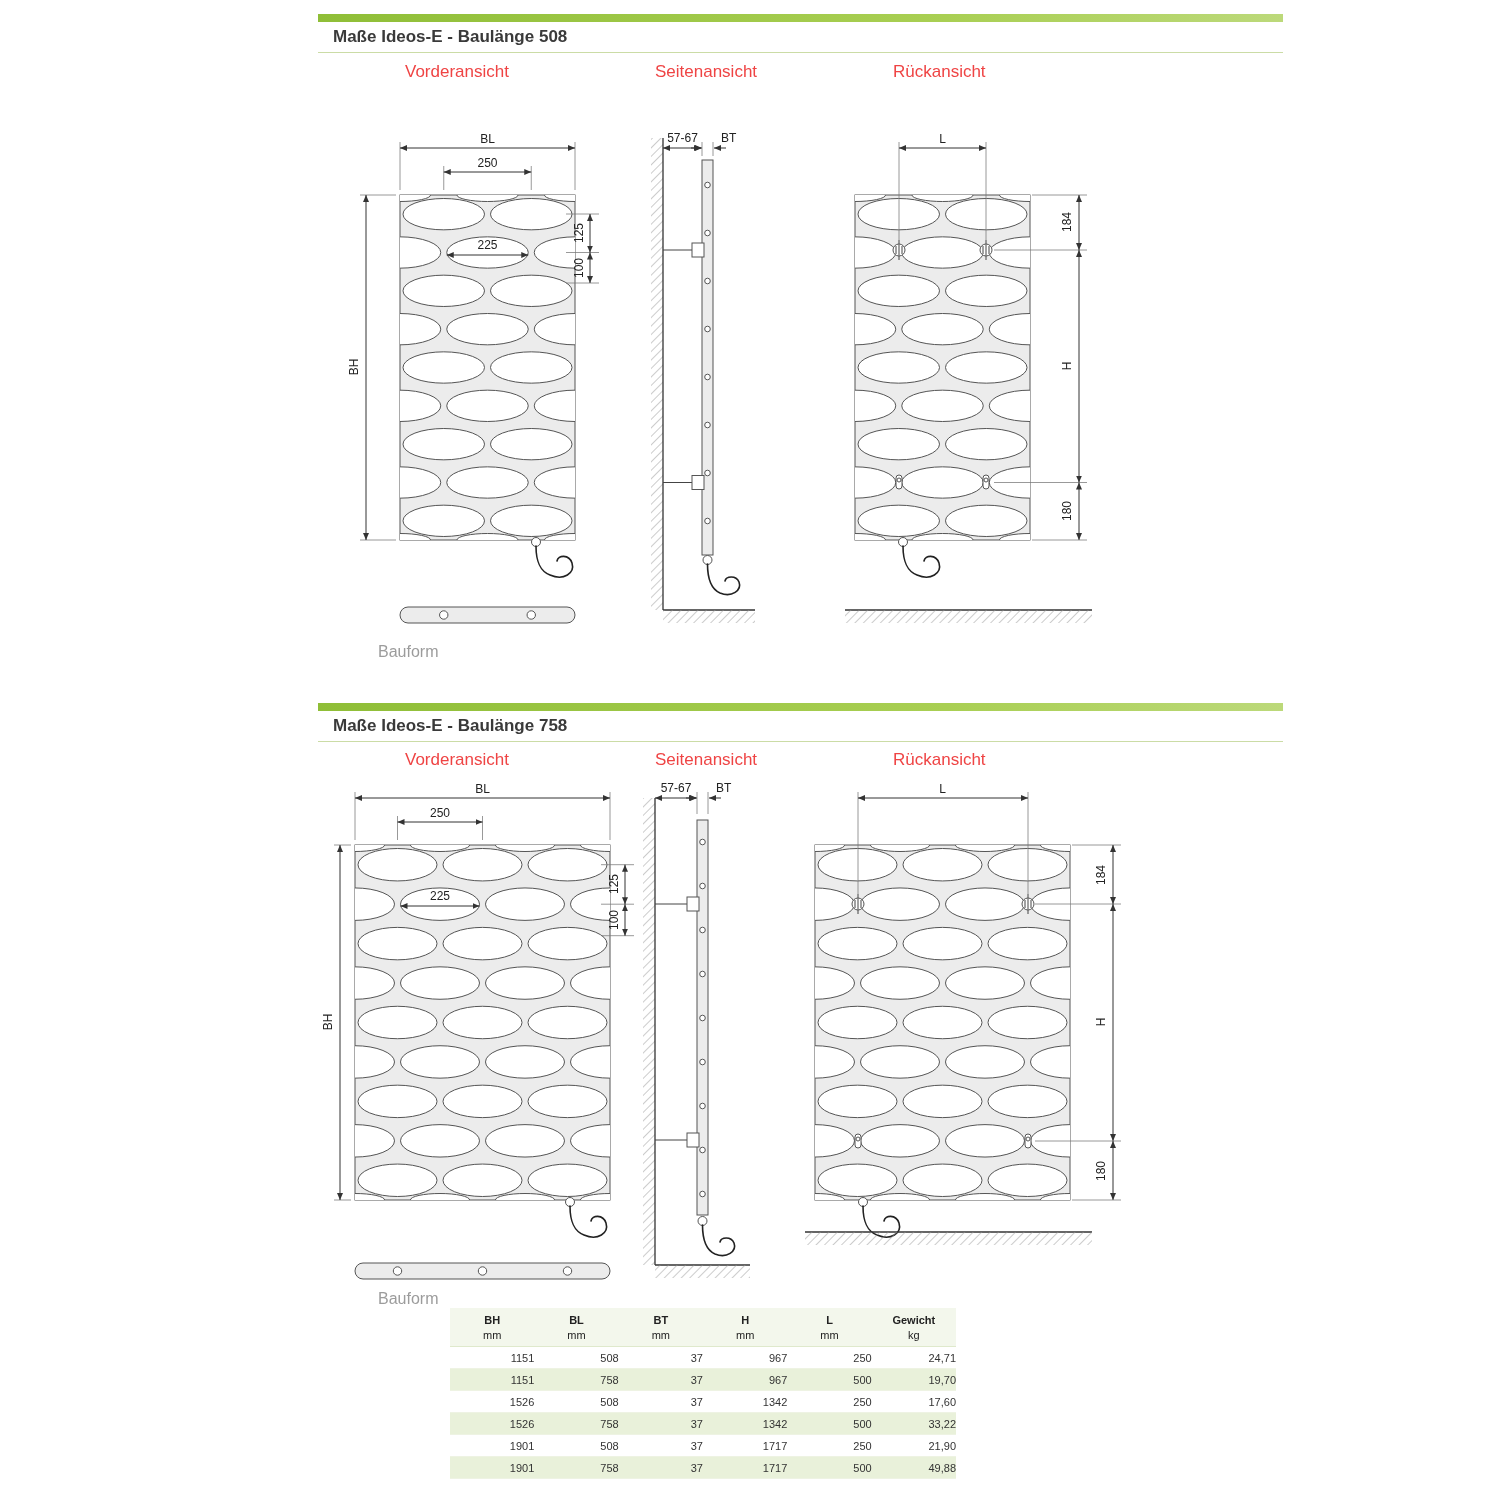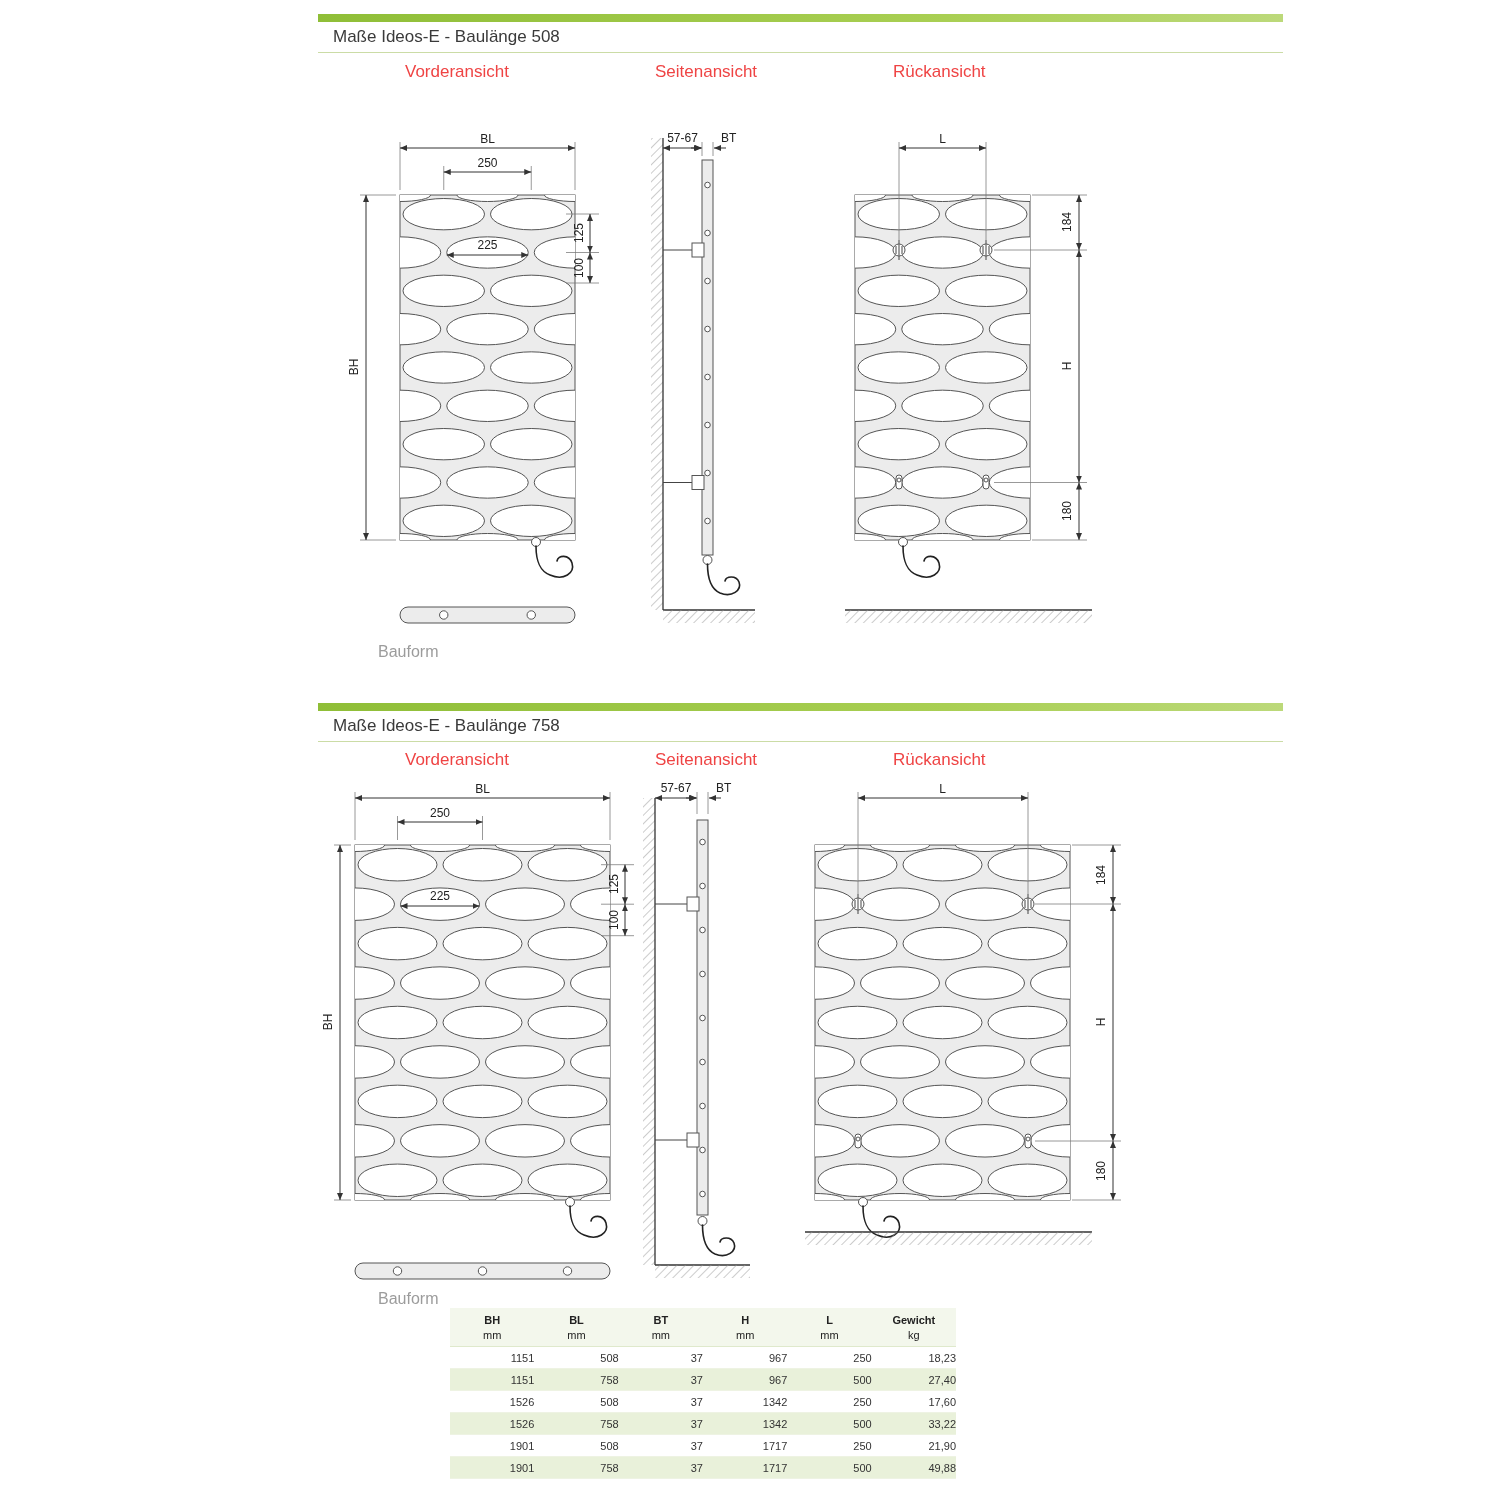--- a/index.html
+++ b/index.html
@@ -7,7 +7,7 @@
         font-family:"Liberation Sans",sans-serif;overflow:hidden;}
   .accent-bar{position:absolute;left:318px;width:965px;height:8px;
         background:linear-gradient(90deg,#8fbe37 0%,#a9cf53 65%,#bcd97a 100%);}
-  .sec-title{position:absolute;left:333px;font-size:17px;font-weight:normal;color:#3a3a3a;}
+  .sec-title{position:absolute;left:333px;font-size:17px;font-weight:bold;color:#3a3a3a;}
   .sec-rule{position:absolute;left:318px;width:965px;height:1px;background:#cbdca6;}
   .view-label{position:absolute;font-size:17px;color:#ef4444;}
   .bauform-label{position:absolute;font-size:16px;color:#9c9c9c;}

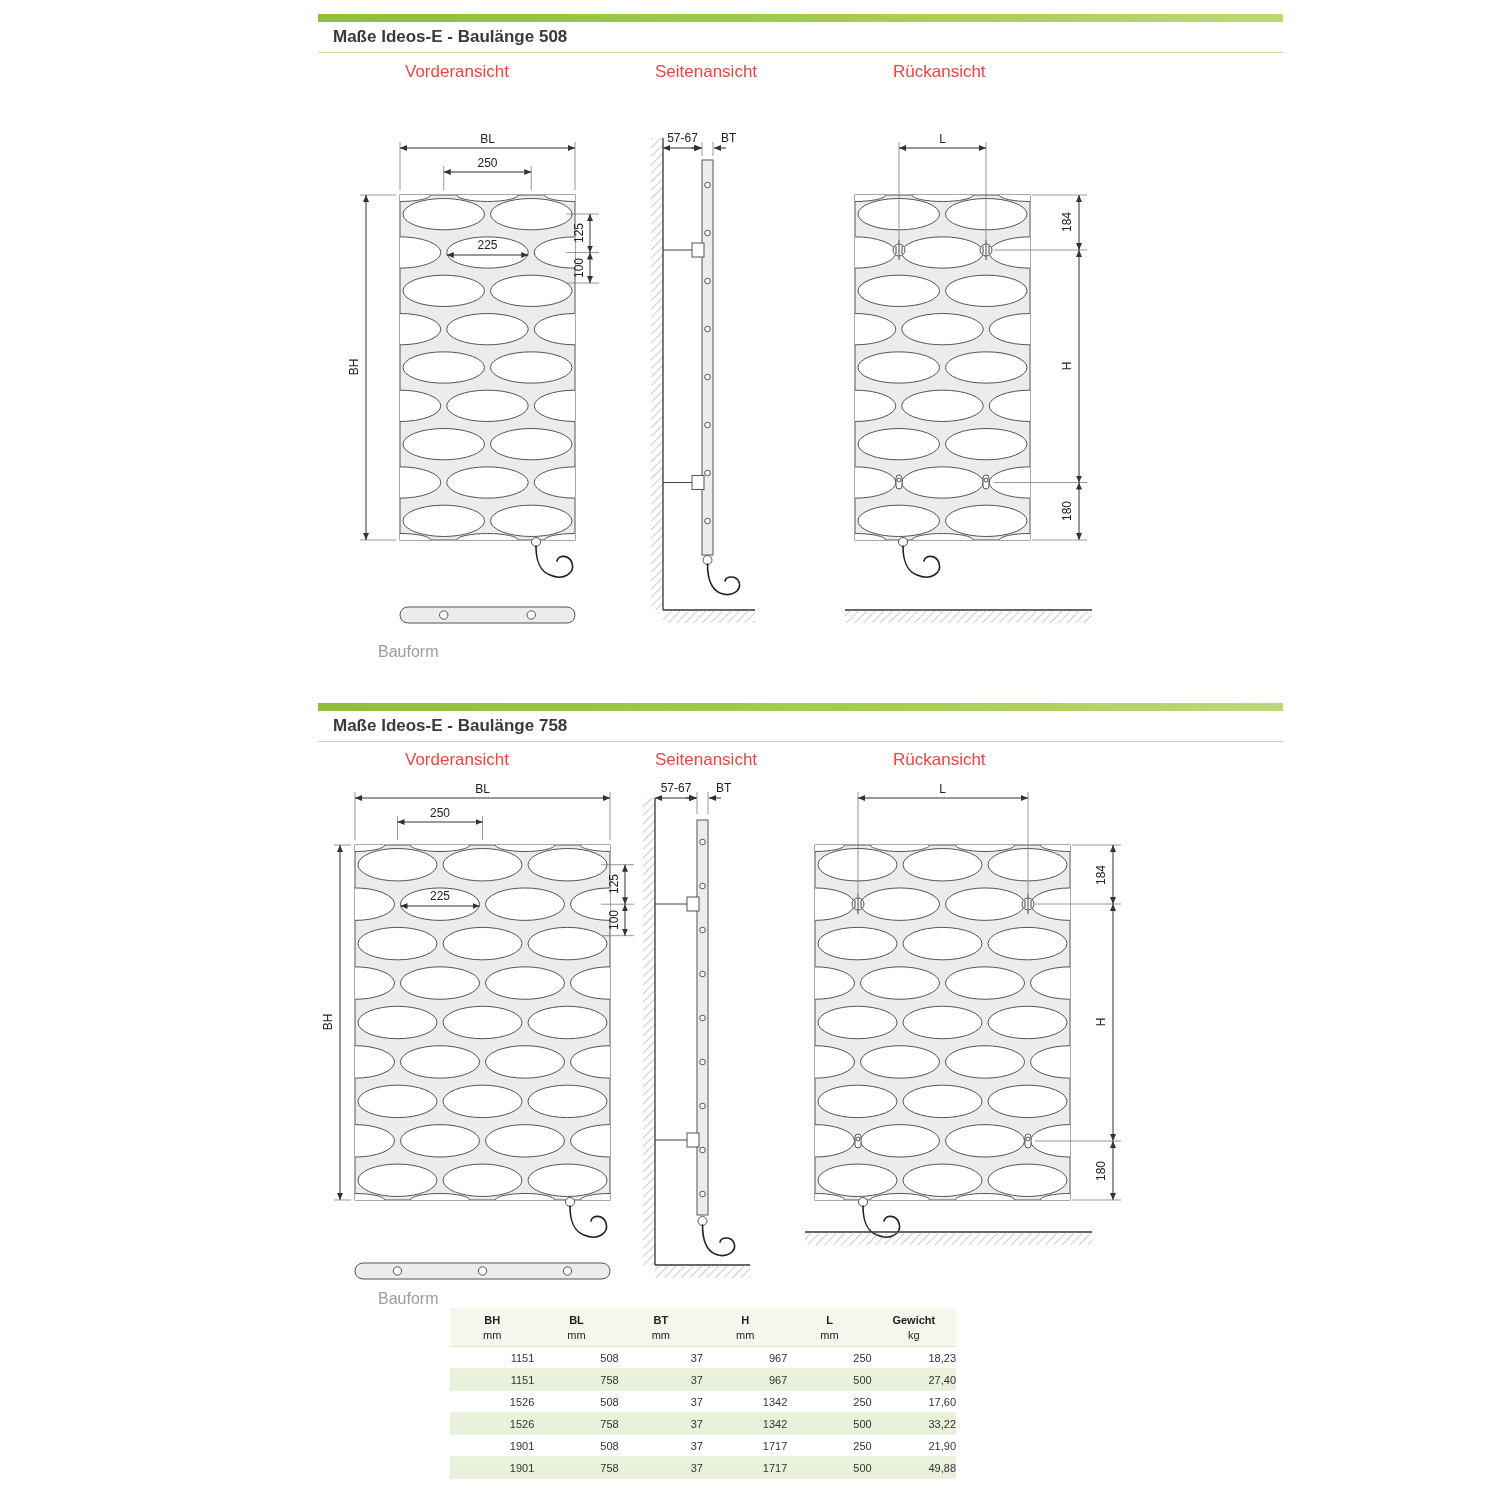--- a/index.html
+++ b/index.html
@@ -493,7 +493,7 @@
           <div>37</div>
         <div>967</div>
           <div>250</div>
-          <div>18,23</div>
+          <div>24,71</div>
       </div>
       <div class="tbl-row">
         <div>1151</div>

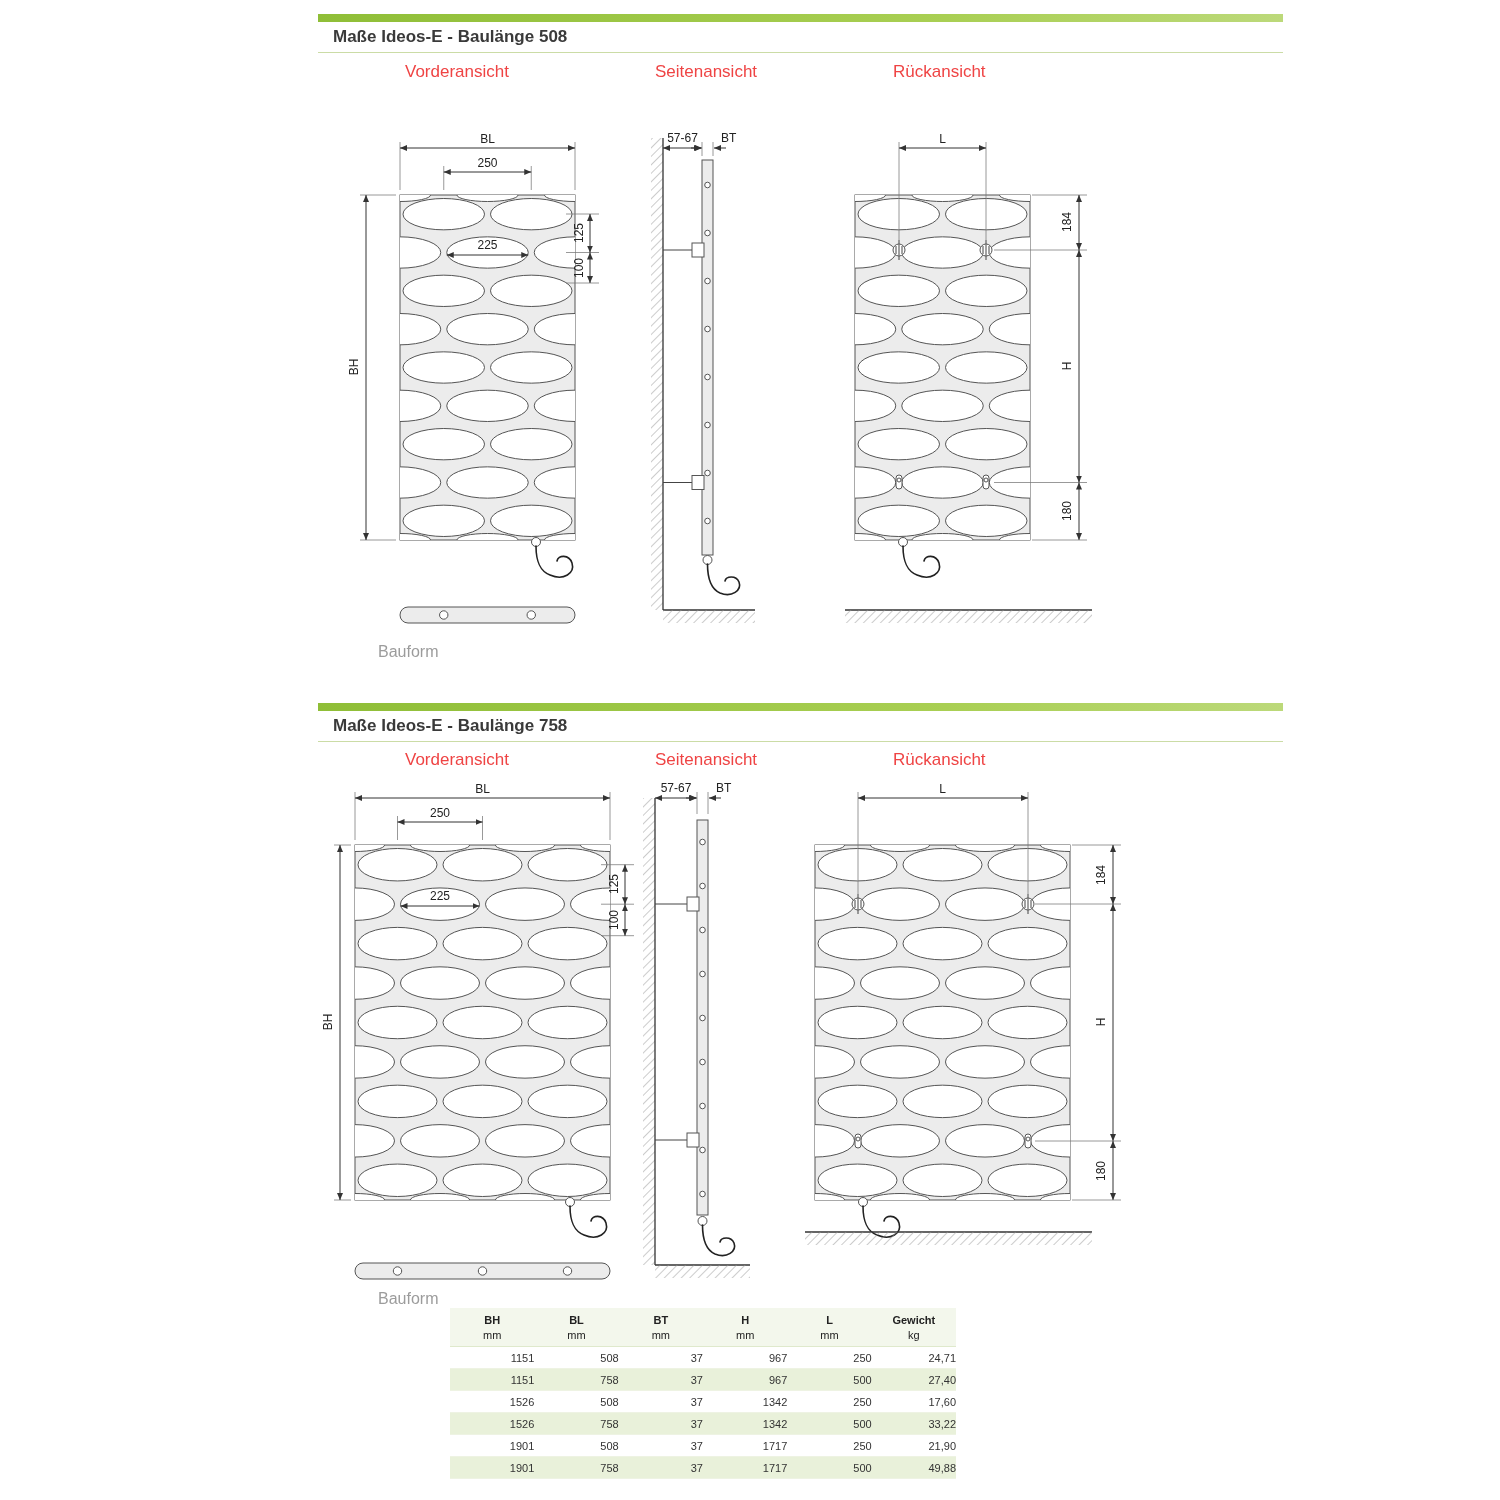--- a/index.html
+++ b/index.html
@@ -501,7 +501,7 @@
           <div>37</div>
         <div>967</div>
           <div>500</div>
-          <div>27,40</div>
+          <div>19,70</div>
       </div>
       <div class="tbl-row">
         <div>1526</div>

